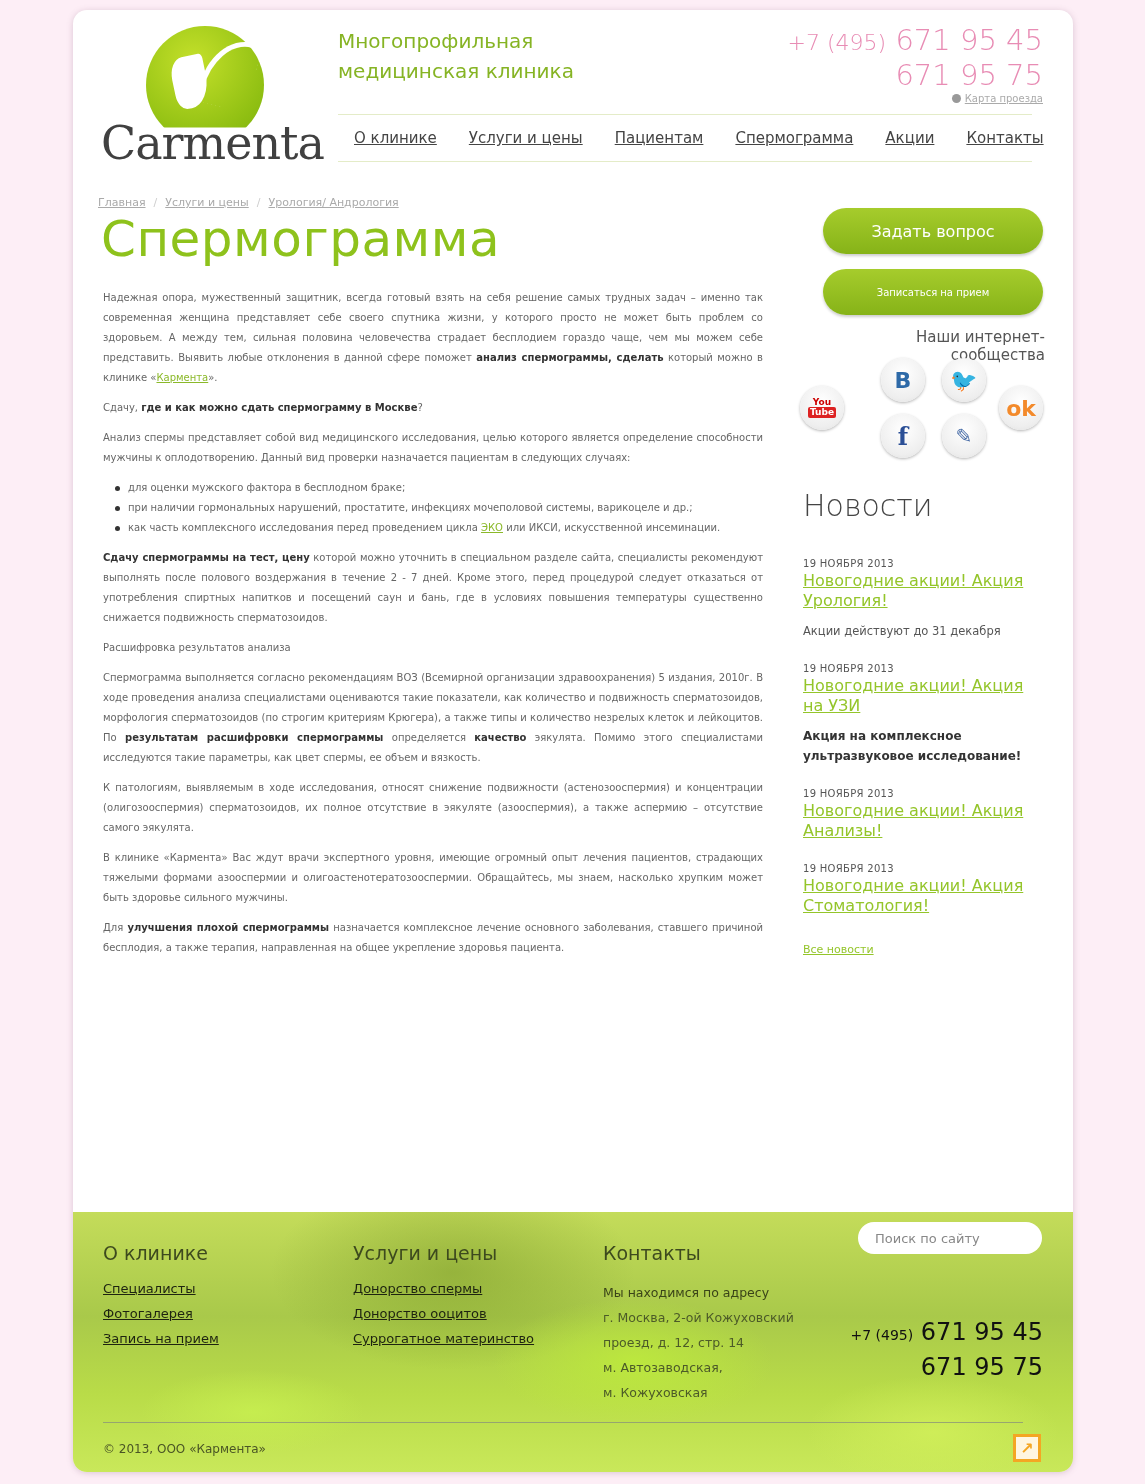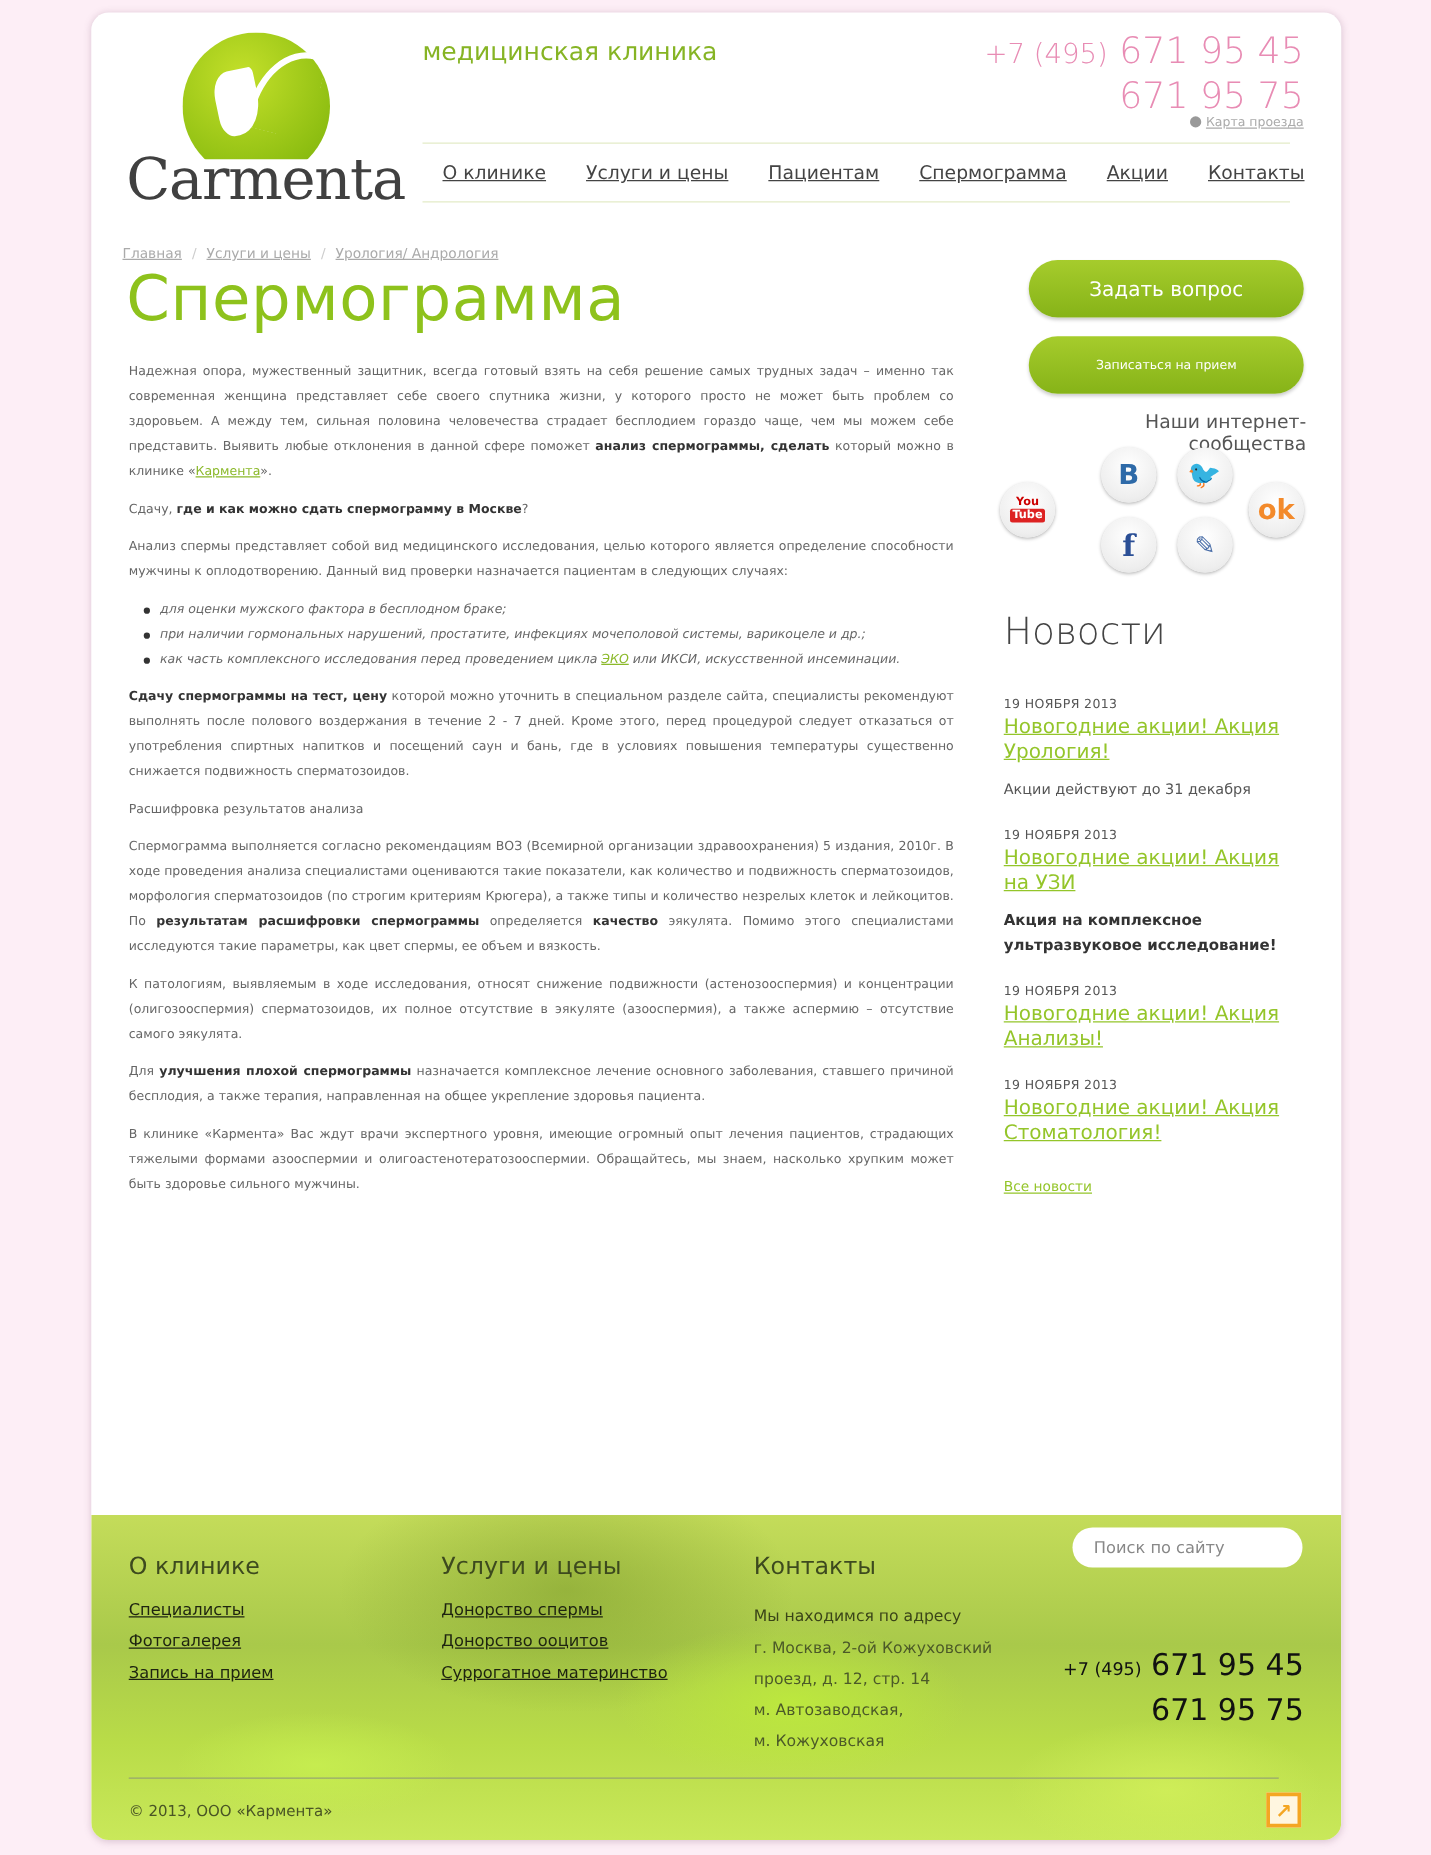--- a/index.html
+++ b/index.html
@@ -161,6 +161,7 @@
   </div>
 
   <div class="tagline">
+    <div>Многопрофильная</div>
     <div>медицинская клиника</div>
   </div>
 

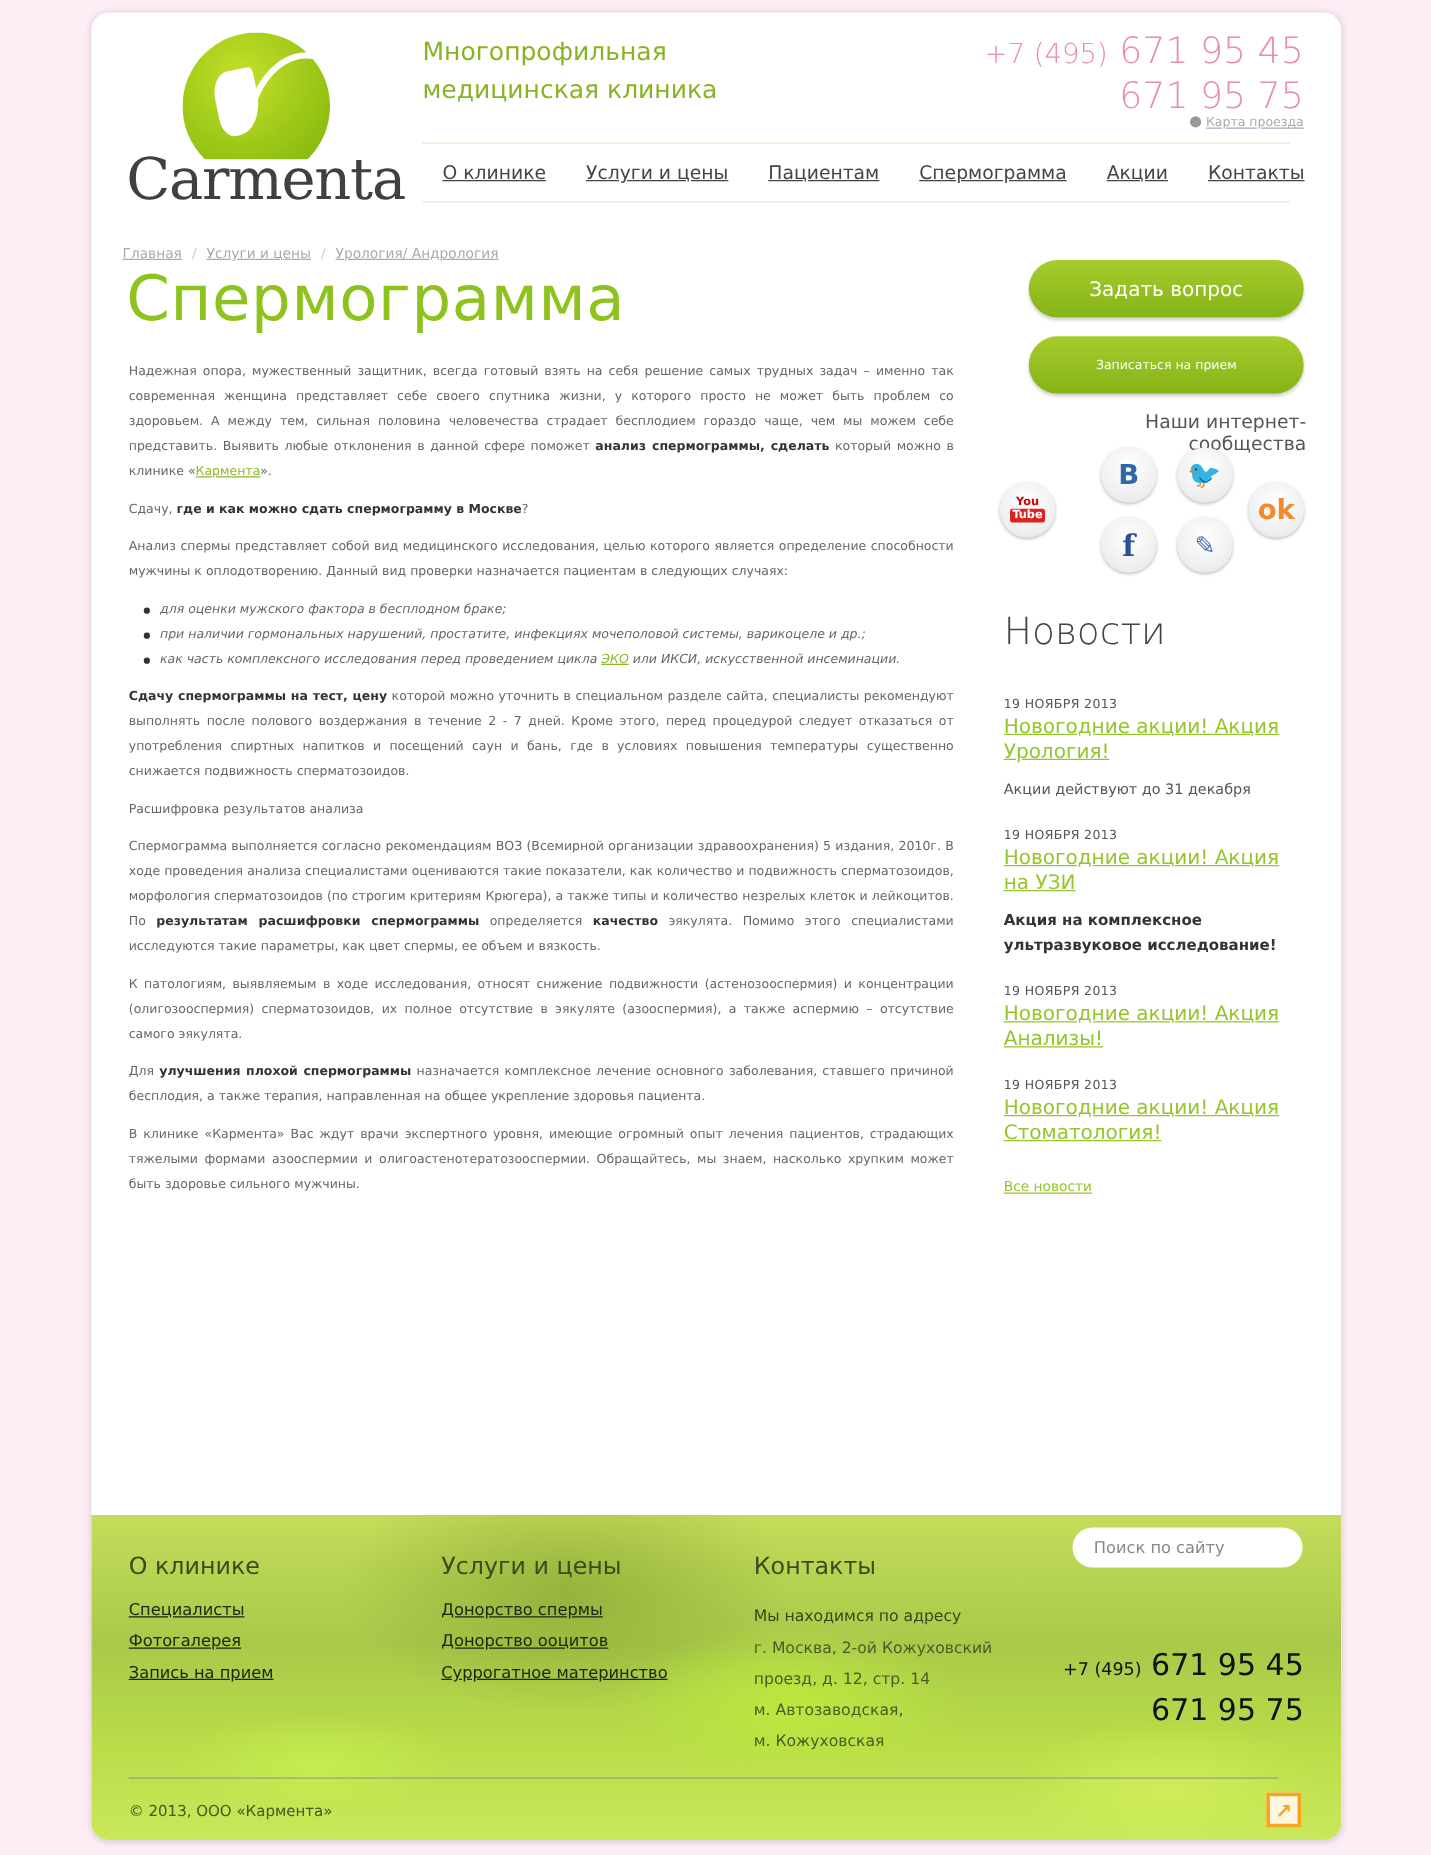--- a/index.html
+++ b/index.html
@@ -77,7 +77,7 @@
   .article b { color: #333; }
   .article a { color: #8bb92a; text-decoration: underline; }
   .article ul { list-style: none; margin: 0 0 10px 10px; text-align: left; }
-  .article li { position: relative; padding-left: 15px; font-style: italic; }
+  .article li { position: relative; padding-left: 15px; }
   .article li::before { content: ""; position: absolute; left: 2px; top: 8px; width: 5px; height: 5px; border-radius: 50%; background: #333; }
 
   

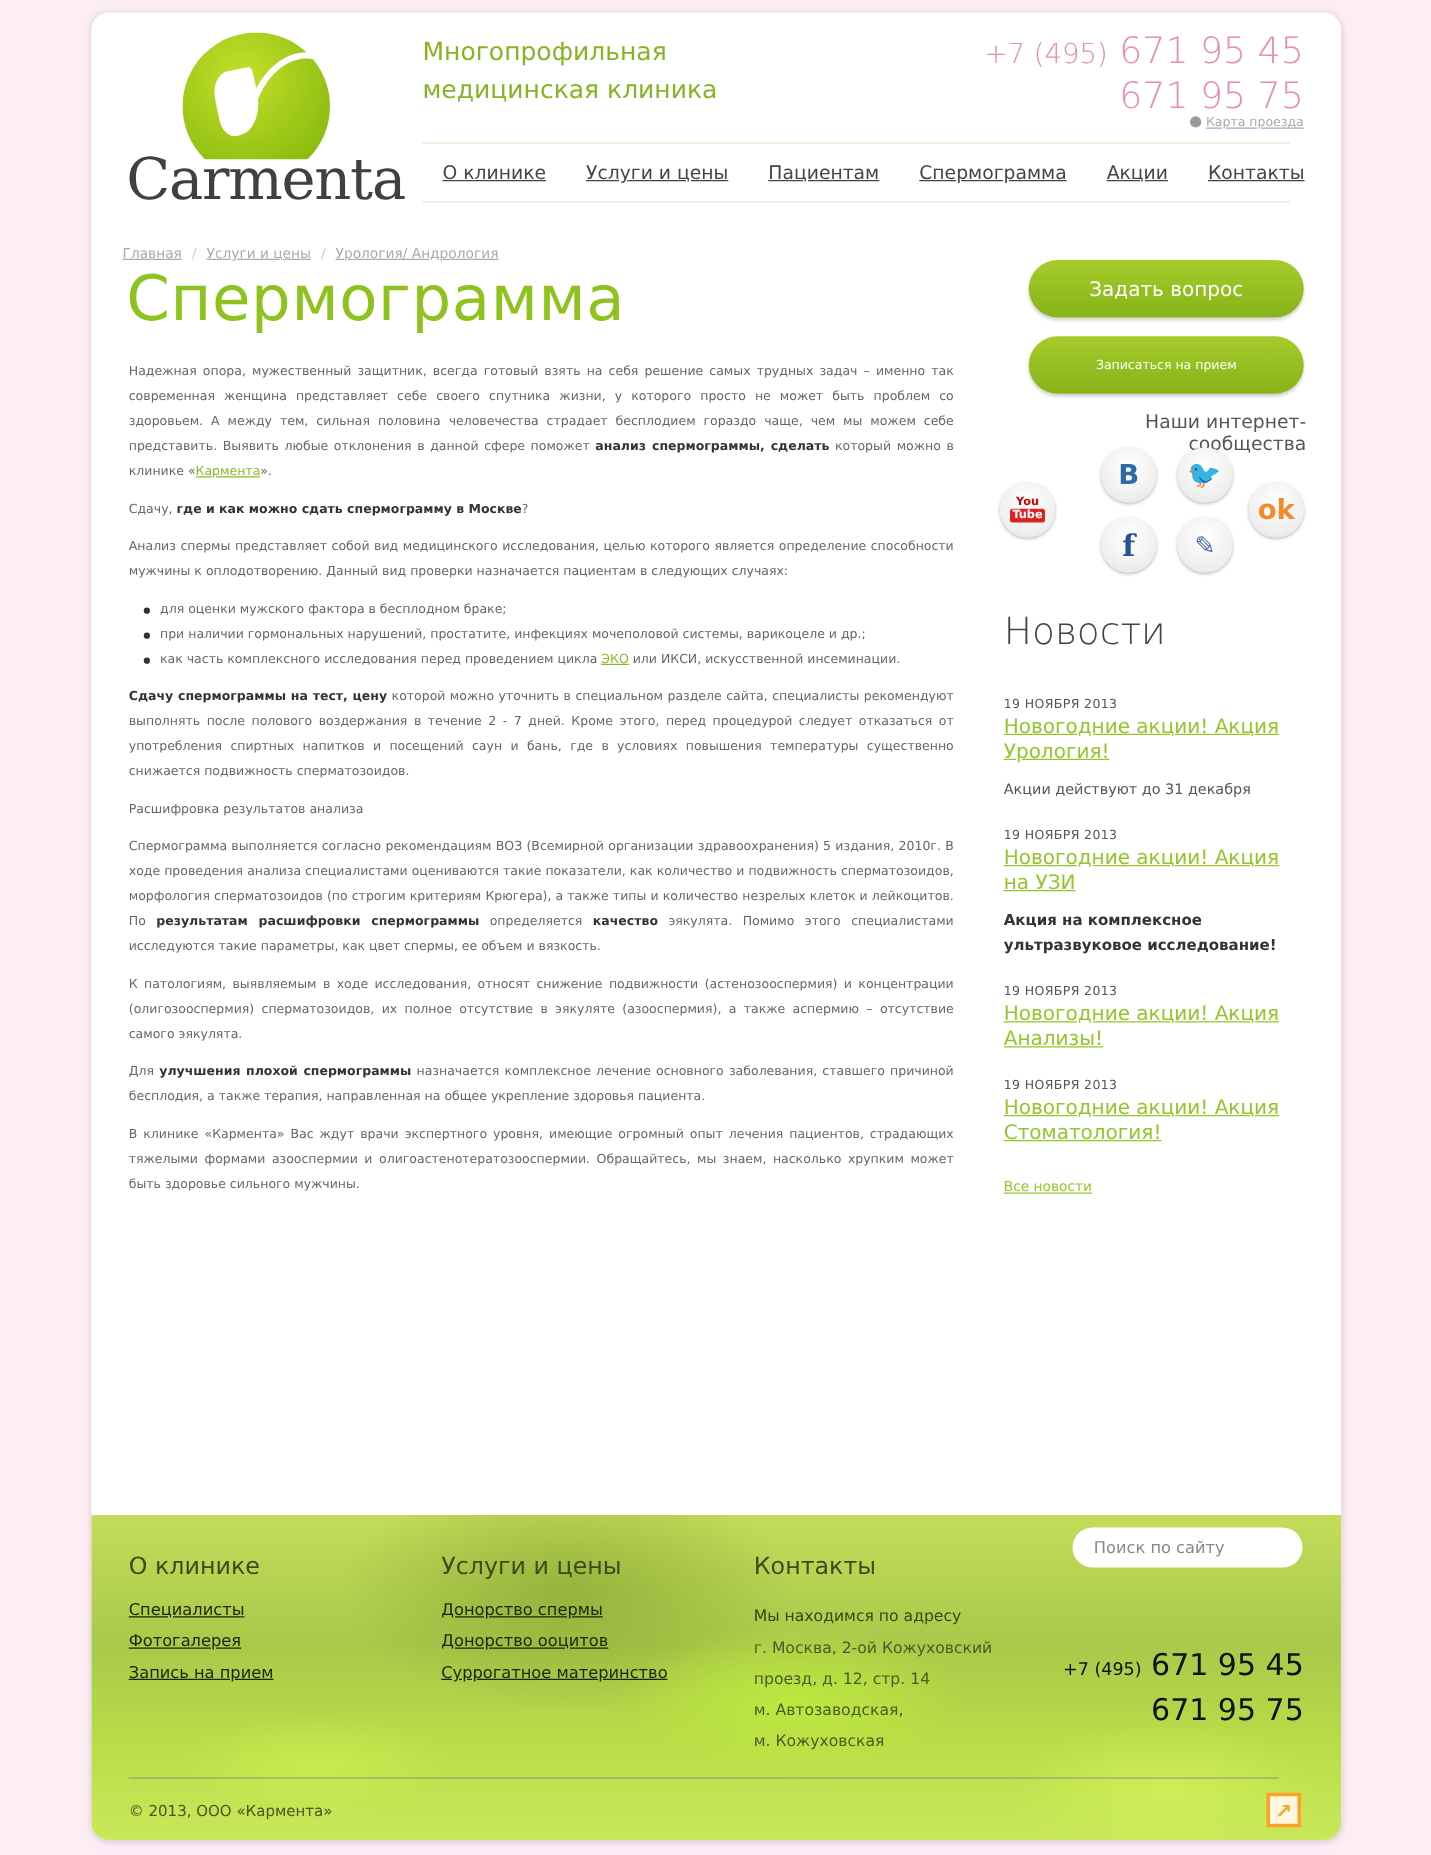--- a/index.html
+++ b/index.html
@@ -203,8 +203,8 @@
     <p>Расшифровка результатов анализа</p>
     <p><span>Спермограмма выполняется согласно рекомендациям ВОЗ (Всемирной организации здравоохранения) 5 издания, 2010г. В ходе проведения анализа специалистами оцениваются такие показатели, как количество и подвижность сперматозоидов, морфология сперматозоидов (по строгим критериям Крюгера), а также типы и количество незрелых клеток и лейкоцитов. По </span><b>результатам расшифровки спермограммы</b><span> определяется </span><b>качество</b><span> эякулята. Помимо этого специалистами исследуются такие параметры, как цвет спермы, ее объем и вязкость.</span></p>
     <p>К патологиям, выявляемым в ходе исследования, относят снижение подвижности (астенозооспермия) и концентрации (олигозооспермия) сперматозоидов, их полное отсутствие в эякуляте (азооспермия), а также аспермию – отсутствие самого эякулята.</p>
+    <p>В клинике «Кармента» Вас ждут врачи экспертного уровня, имеющие огромный опыт лечения пациентов, страдающих тяжелыми формами азооспермии и олигоастенотератозооспермии. Обращайтесь, мы знаем, насколько хрупким может быть здоровье сильного мужчины.</p>
     <p><span>Для </span><b>улучшения плохой спермограммы</b><span> назначается комплексное лечение основного заболевания, ставшего причиной бесплодия, а также терапия, направленная на общее укрепление здоровья пациента.</span></p>
-    <p>В клинике «Кармента» Вас ждут врачи экспертного уровня, имеющие огромный опыт лечения пациентов, страдающих тяжелыми формами азооспермии и олигоастенотератозооспермии. Обращайтесь, мы знаем, насколько хрупким может быть здоровье сильного мужчины.</p>
   </div>
 
   <button class="btn ask">Задать вопрос</button>

